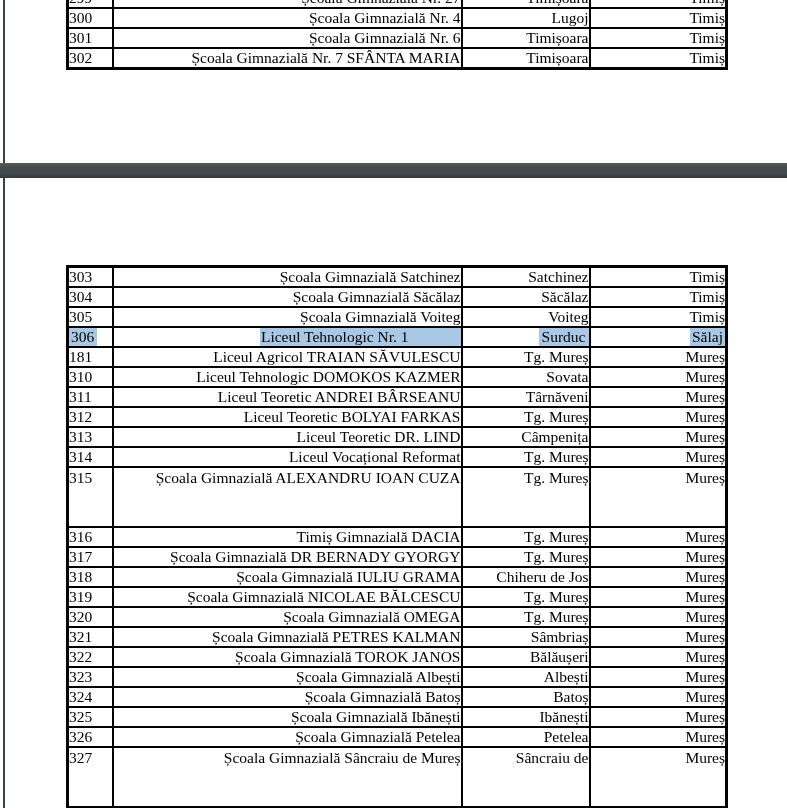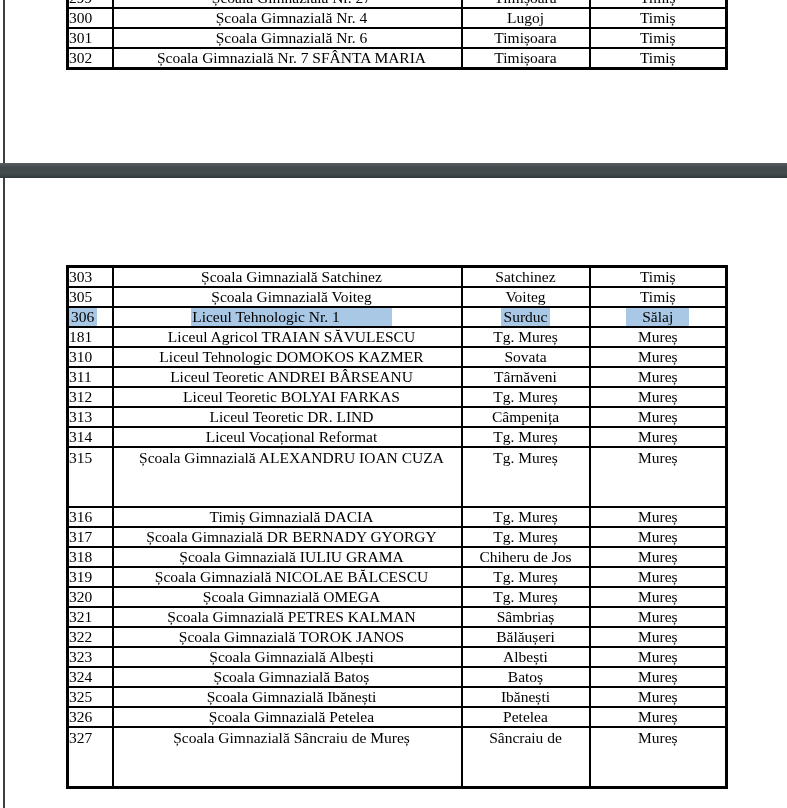--- a/index.html
+++ b/index.html
@@ -51,7 +51,7 @@
     vertical-align:middle;
   }
   .col-index{text-align:left;padding-right:20px;}
-  .col-school{text-align:center;padding-left:9px;}
+  .col-school{text-align:right;padding-left:9px;}
   .col-locality,.col-county{text-align:center;}
   tr.tall td{height:60px;vertical-align:top;padding-top:1px;}
   span.selected{background:var(--selection-color);}

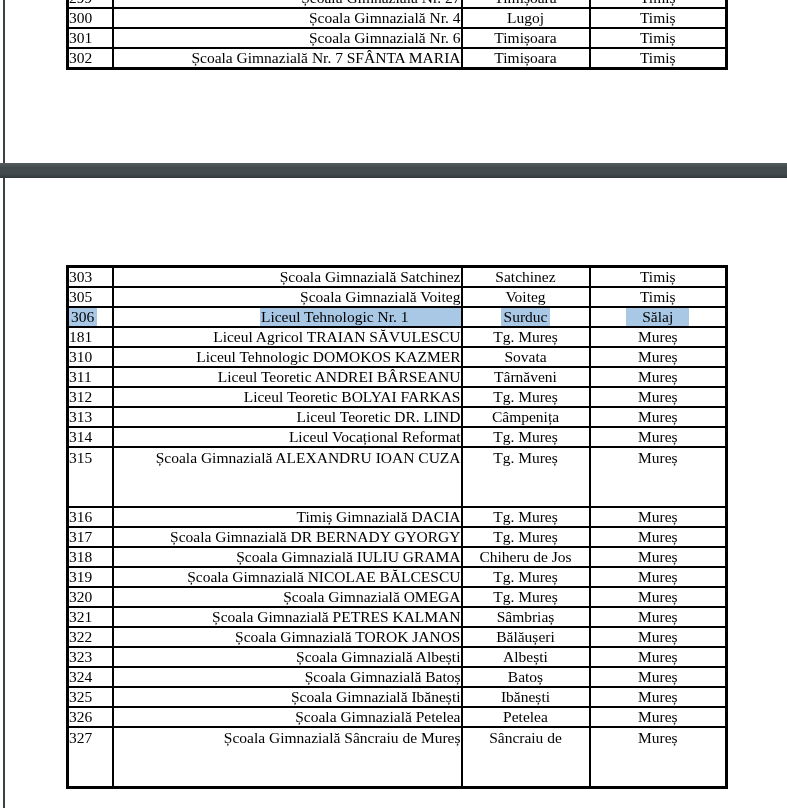--- a/index.html
+++ b/index.html
@@ -52,7 +52,7 @@
   }
   .col-index{text-align:left;padding-right:20px;}
   .col-school{text-align:right;padding-left:9px;}
-  .col-locality,.col-county{text-align:center;}
+  .col-locality,.col-county{text-align:right;}
   tr.tall td{height:60px;vertical-align:top;padding-top:1px;}
   span.selected{background:var(--selection-color);}
   span.sel-index{padding:1px 3px 1px 2px;}

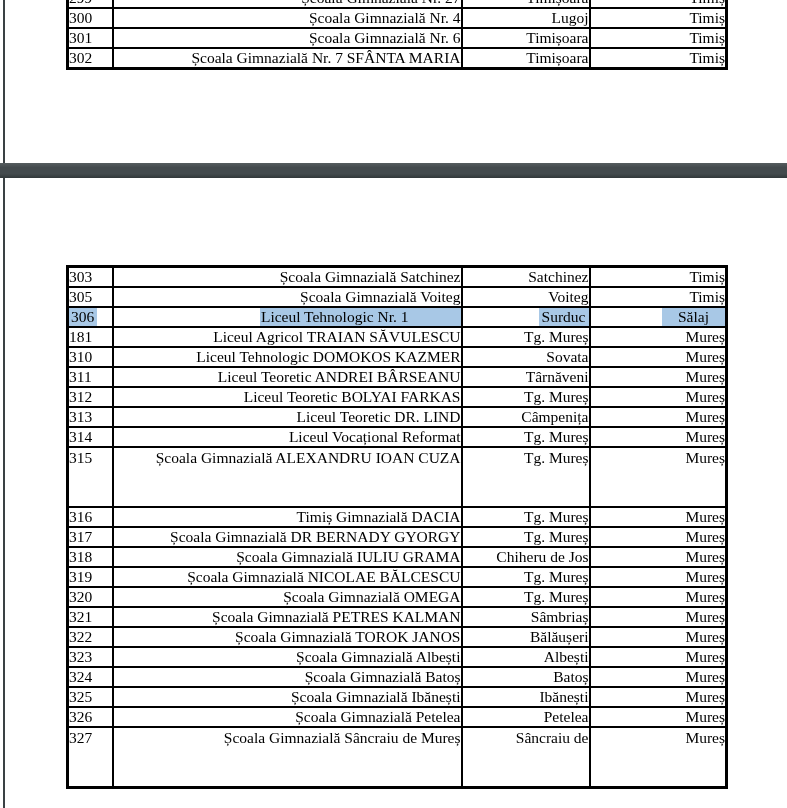--- a/index.html
+++ b/index.html
@@ -118,6 +118,12 @@
           <td class="col-county"><span>Timiș</span></td>
         </tr>
         <tr>
+          <td class="col-index"><span>304</span></td>
+          <td class="col-school"><span>Școala Gimnazială Săcălaz</span></td>
+          <td class="col-locality"><span>Săcălaz</span></td>
+          <td class="col-county"><span>Timiș</span></td>
+        </tr>
+        <tr>
           <td class="col-index"><span>305</span></td>
           <td class="col-school"><span>Școala Gimnazială Voiteg</span></td>
           <td class="col-locality"><span>Voiteg</span></td>

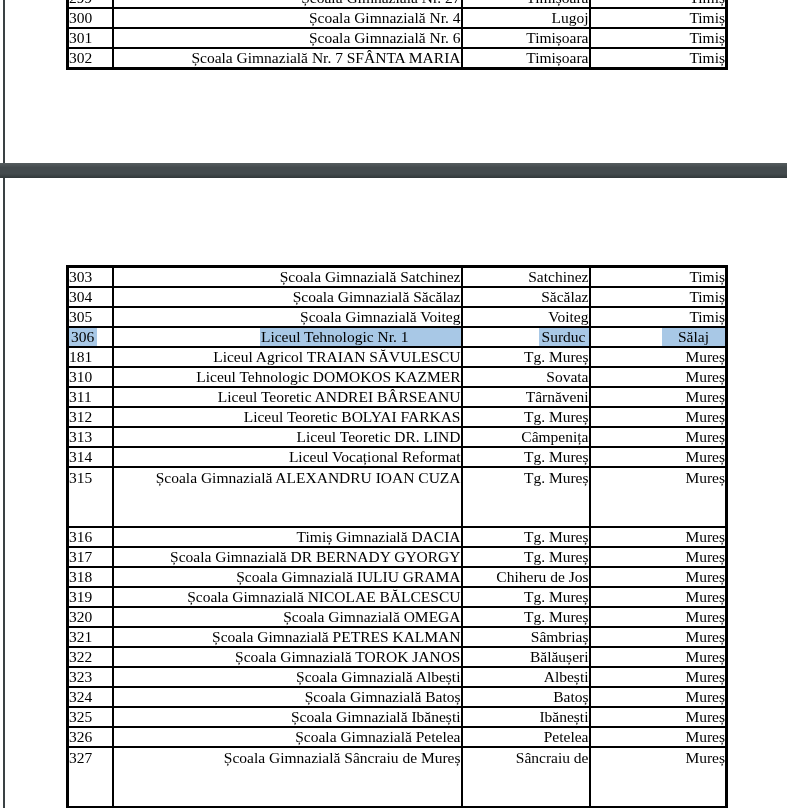--- a/index.html
+++ b/index.html
@@ -58,7 +58,7 @@
   span.sel-index{padding:1px 3px 1px 2px;}
   span.sel-school{padding:1px 52px 1px 1px;}
   span.sel-locality{padding:1px 3px;}
-  span.sel-county{padding:1px 16px;}
+  span.sel-county{padding:1px 2px;}
 </style>
 </head>
 <body>

